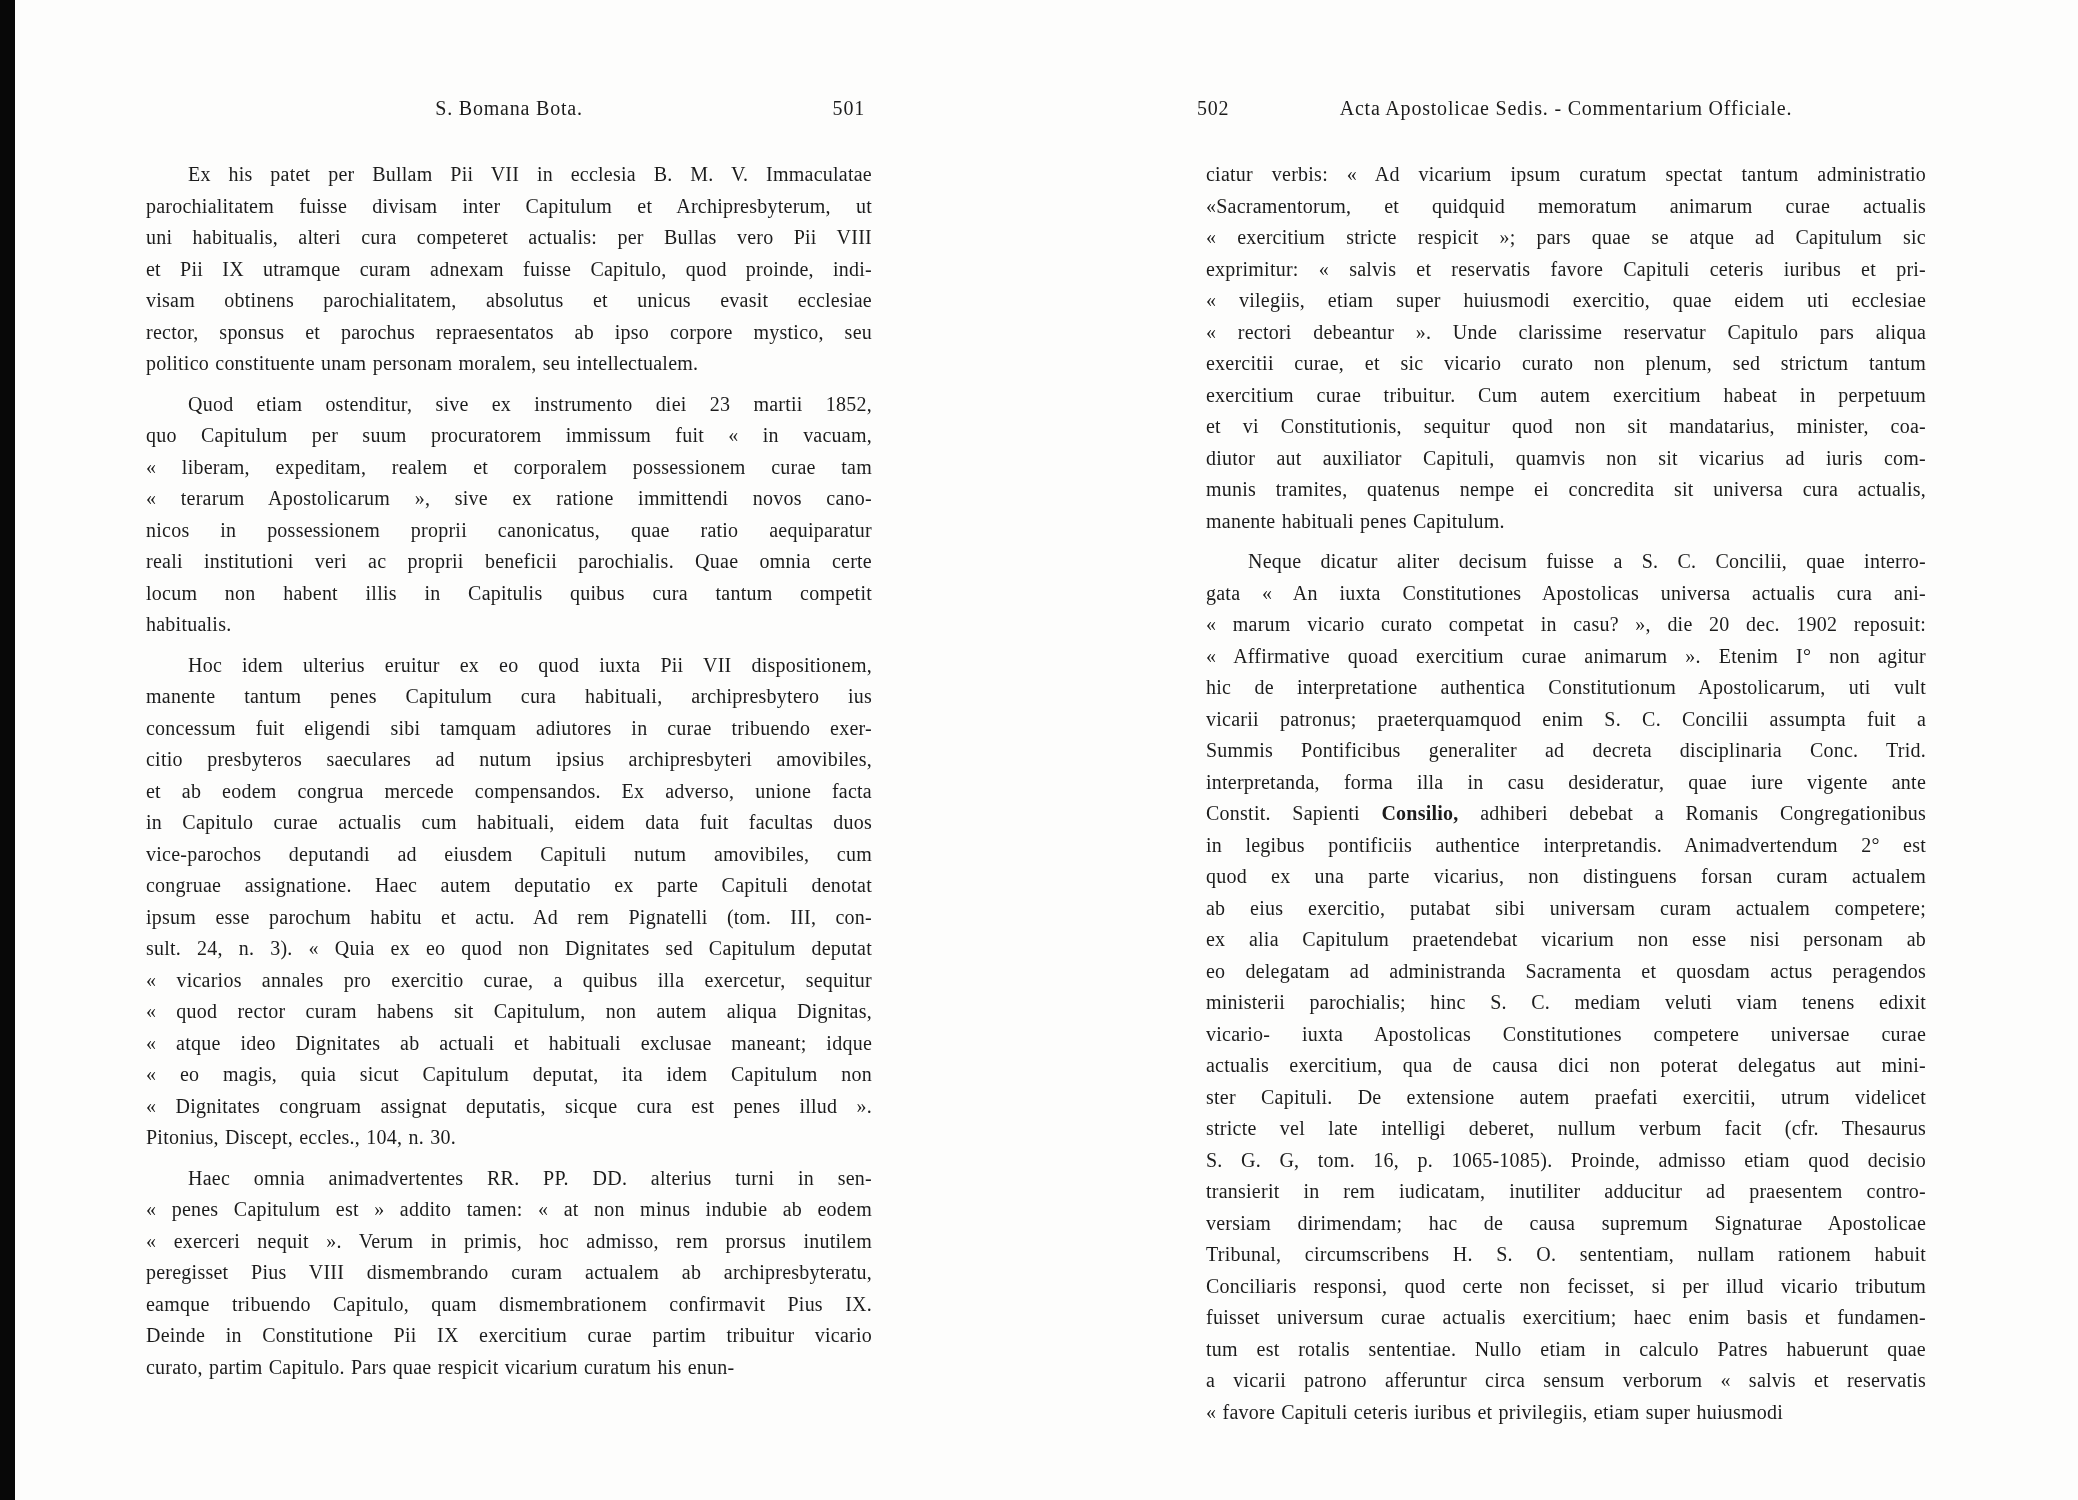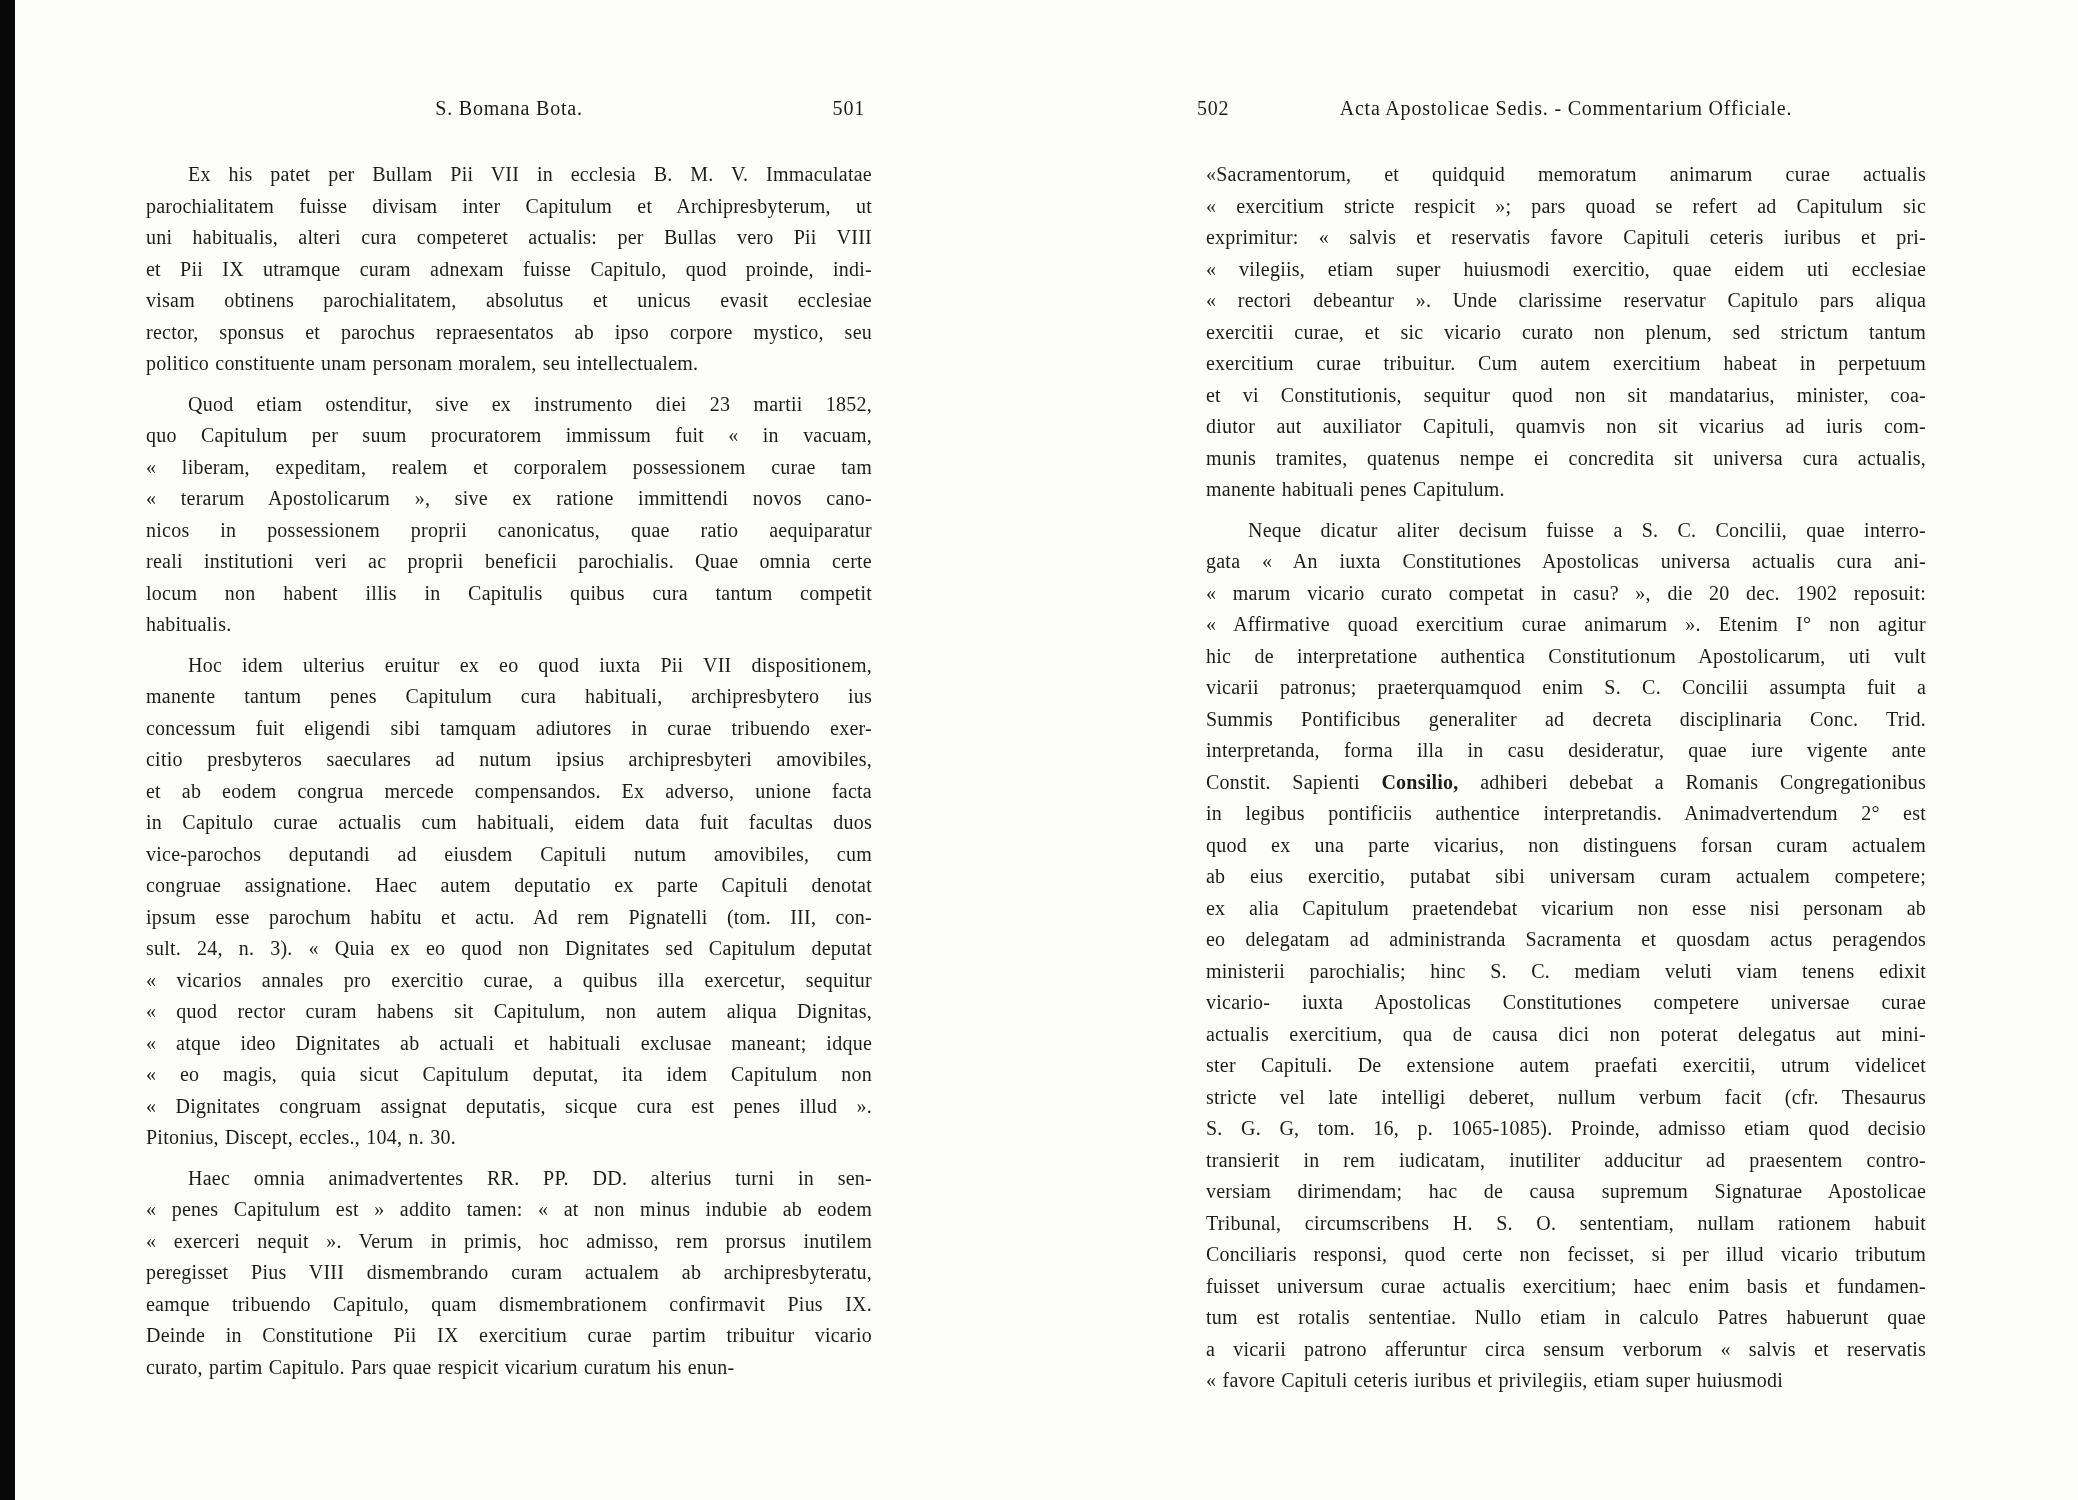--- a/index.html
+++ b/index.html
@@ -123,6 +123,7 @@
     </header>
     <div class="page-body">
         <div class="para">
+          <div class="line"><span>ciatur verbis: « Ad vicarium ipsum curatum spectat tantum administratio</span></div>
           <div class="line"><span>«Sacramentorum, et quidquid memoratum animarum curae actualis</span></div>
           <div class="line"><span>« exercitium stricte respicit »; pars quoad se refert ad Capitulum sic</span></div>
           <div class="line"><span>exprimitur: « salvis et reservatis favore Capituli ceteris iuribus et pri-</span></div>

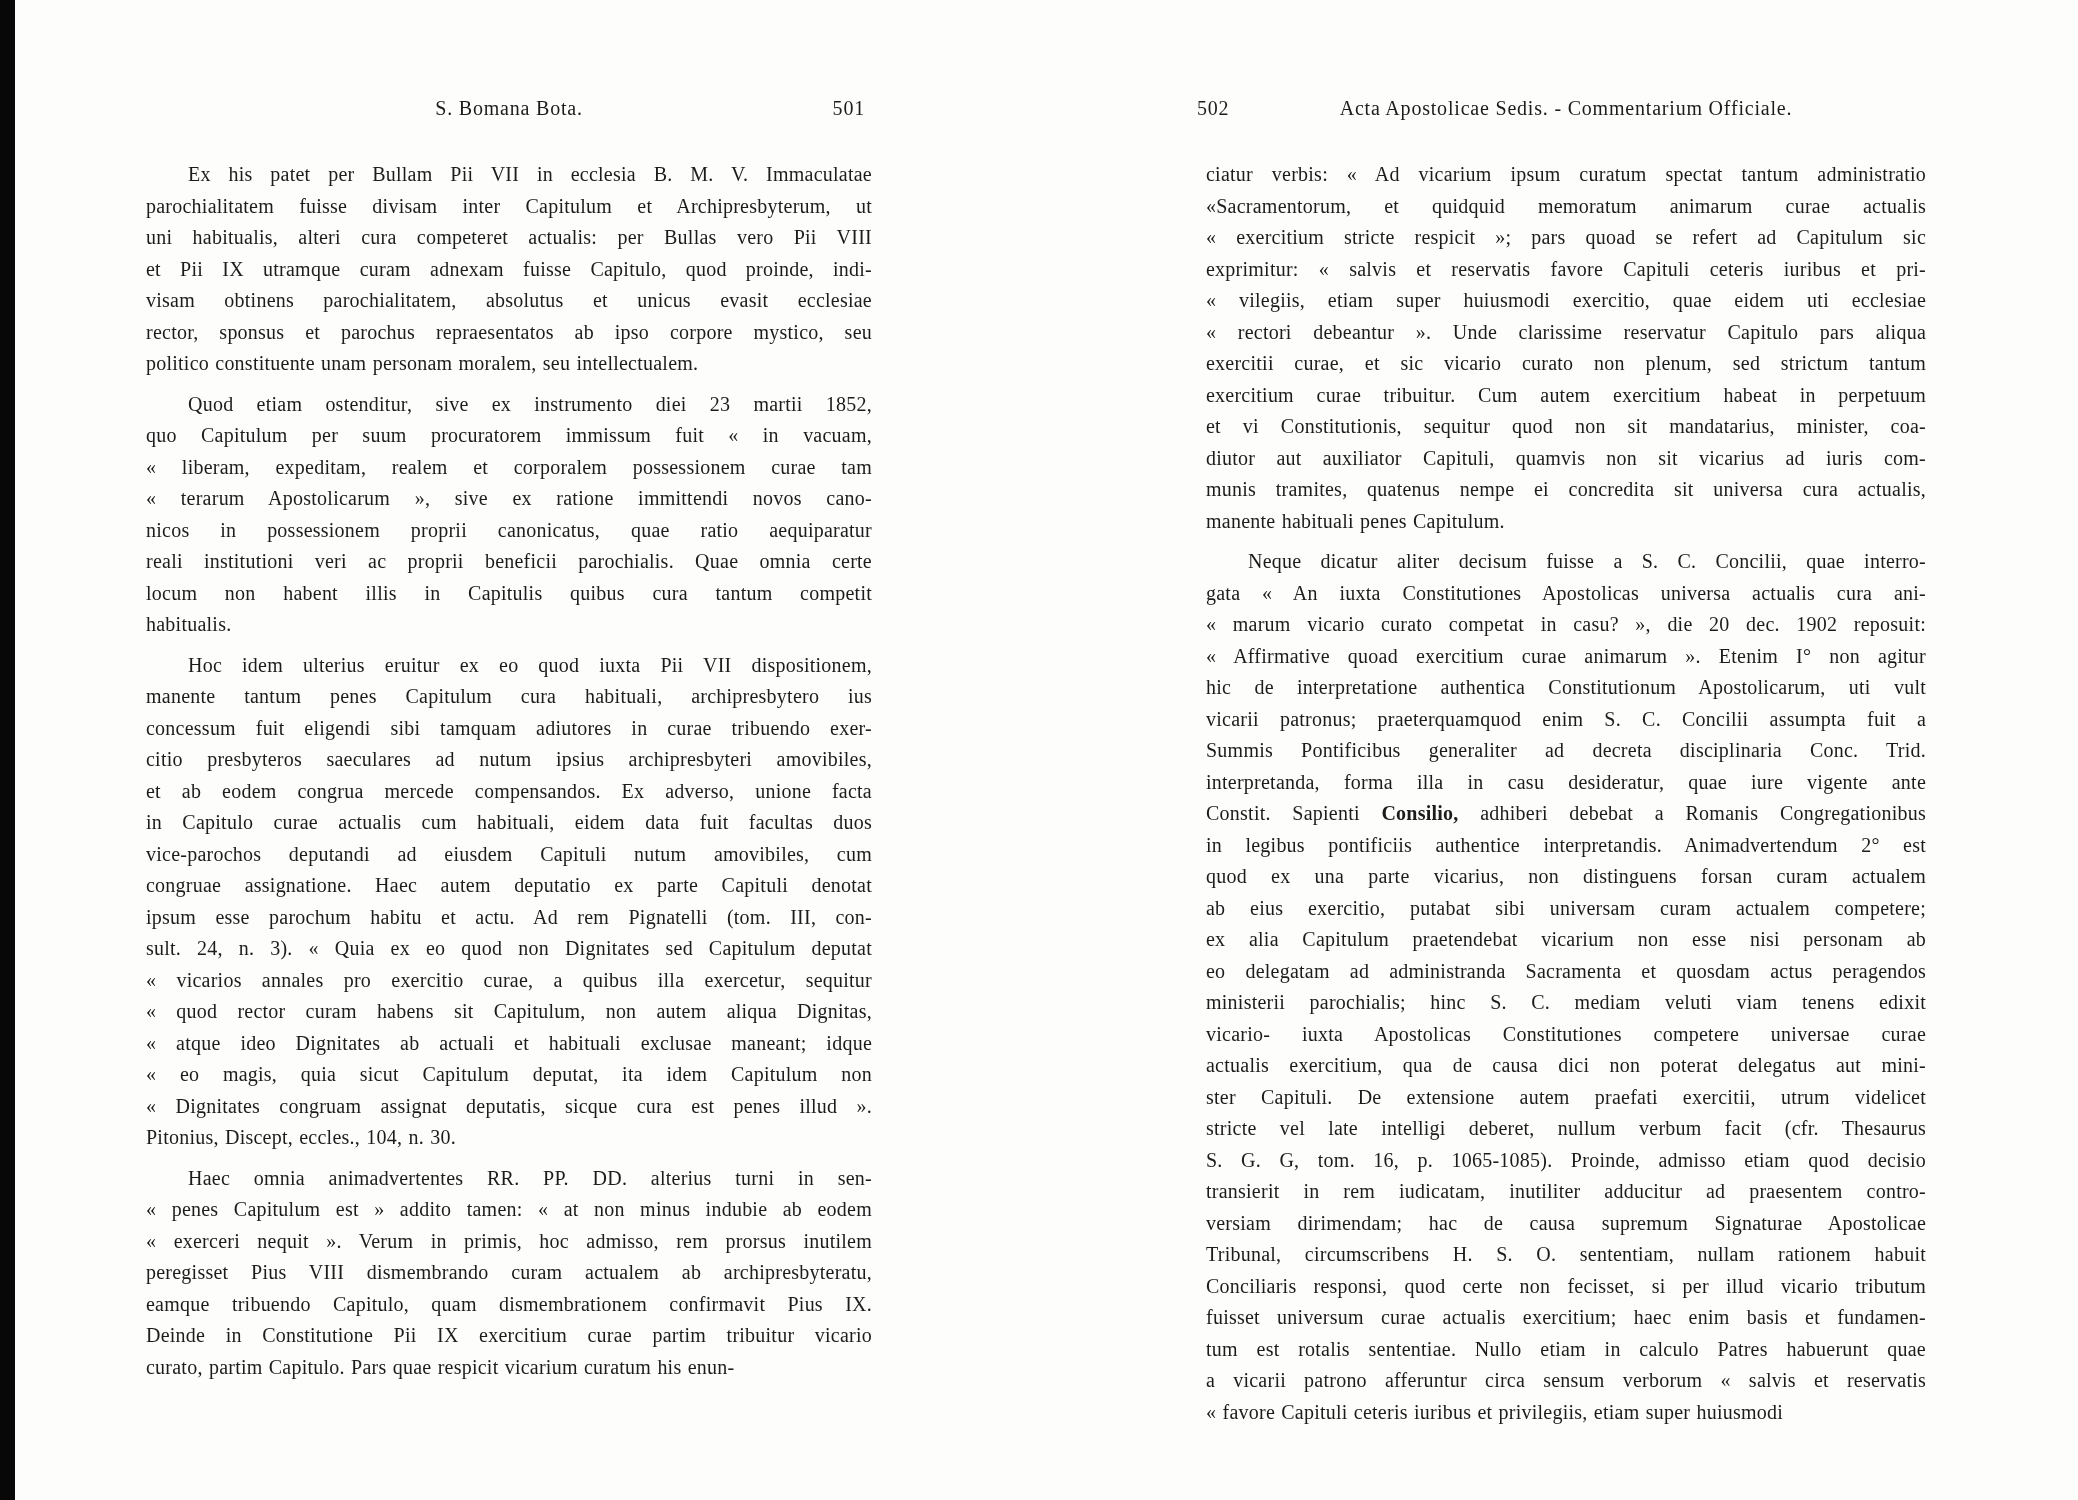--- a/index.html
+++ b/index.html
@@ -125,7 +125,7 @@
         <div class="para">
           <div class="line"><span>ciatur verbis: « Ad vicarium ipsum curatum spectat tantum administratio</span></div>
           <div class="line"><span>«Sacramentorum, et quidquid memoratum animarum curae actualis</span></div>
-          <div class="line"><span>« exercitium stricte respicit »; pars quoad se refert ad Capitulum sic</span></div>
+          <div class="line"><span>« exercitium stricte respicit »; pars quae se atque ad Capitulum sic</span></div>
           <div class="line"><span>exprimitur: « salvis et reservatis favore Capituli ceteris iuribus et pri-</span></div>
           <div class="line"><span>« vilegiis, etiam super huiusmodi exercitio, quae eidem uti ecclesiae</span></div>
           <div class="line"><span>« rectori debeantur ». Unde clarissime reservatur Capitulo pars aliqua</span></div>

